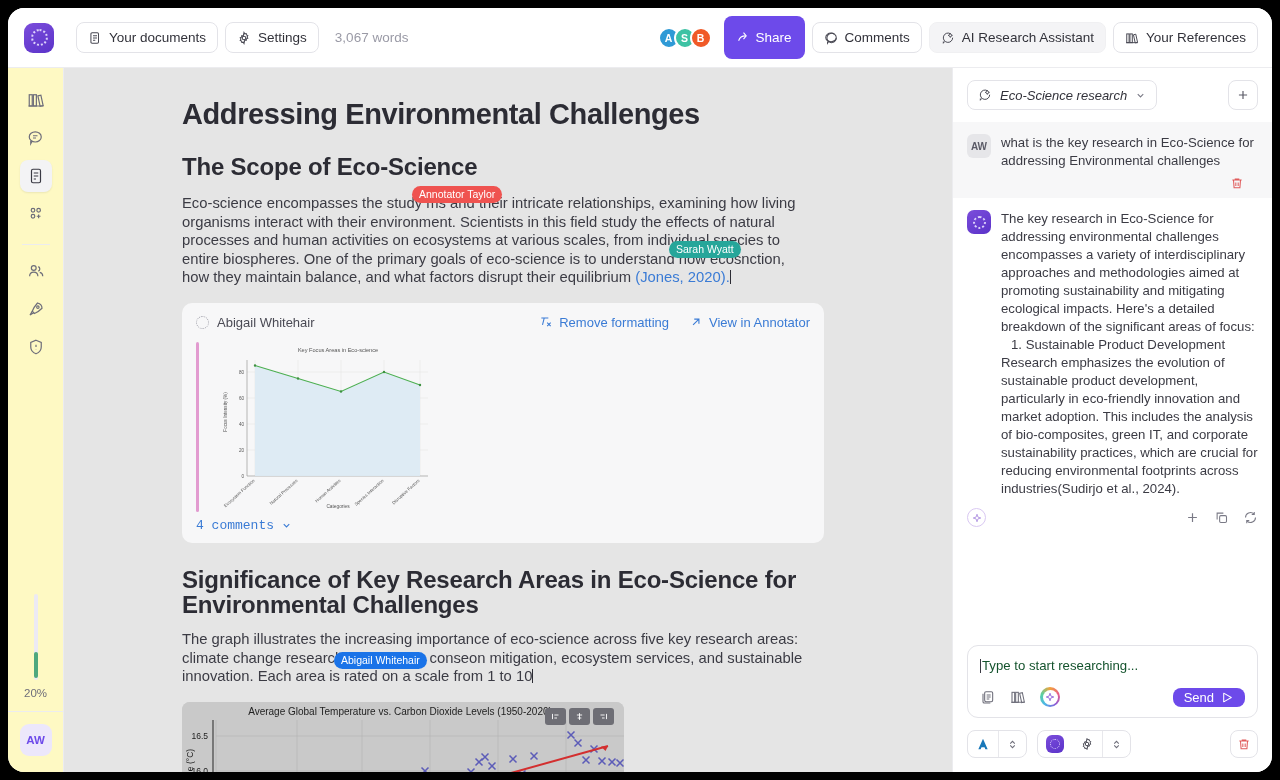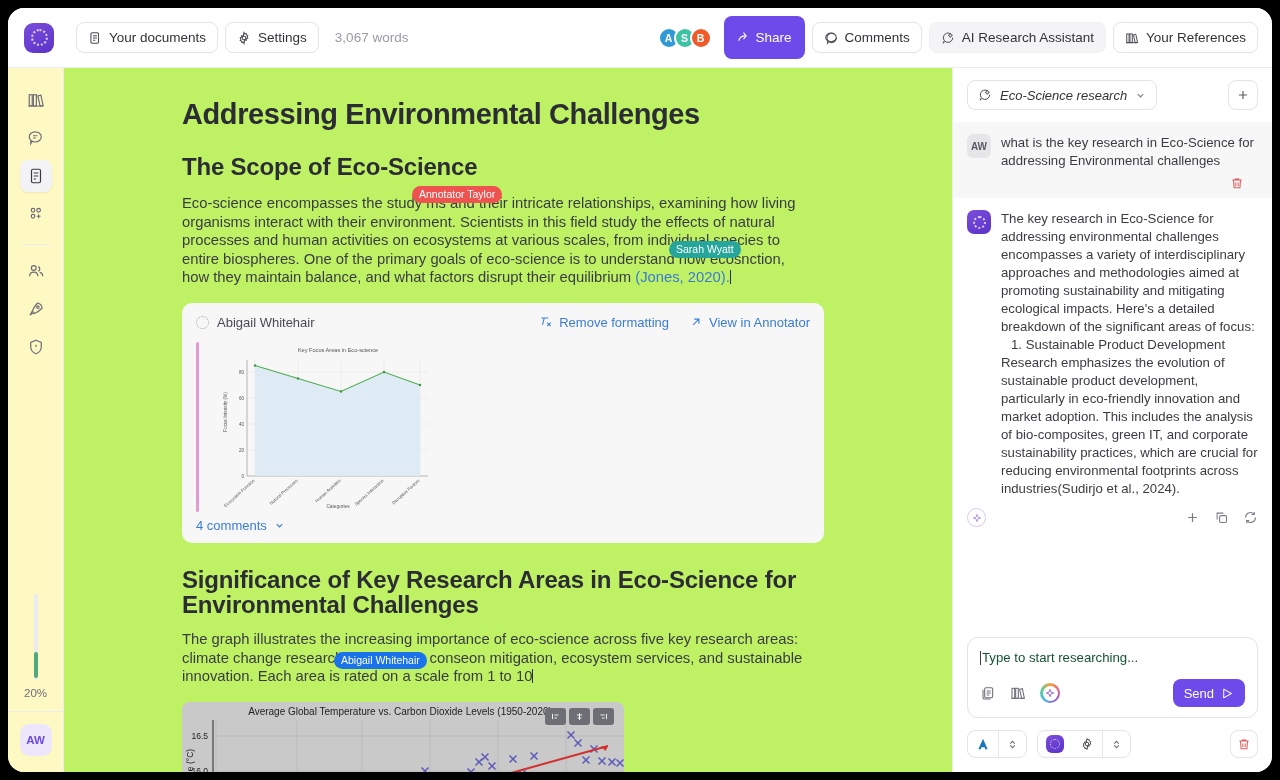--- a/index.html
+++ b/index.html
@@ -102,7 +102,7 @@
   }
 
   
-  .docwrap { flex: 1 1 auto; overflow: hidden; background: #bef264; position: relative; }
+  .docwrap { flex: 1 1 auto; overflow: hidden; background: #e5e5e5; position: relative; }
   .doc { padding: 30px 0 0 118px; }
   h1.doc-title { font-size: 29px; color: #2c2c34; letter-spacing: -.4px; margin-bottom: 22px; }
   h2.doc-h2 { font-size: 24px; color: #2c2c34; margin-bottom: 13px; letter-spacing: -.2px; }

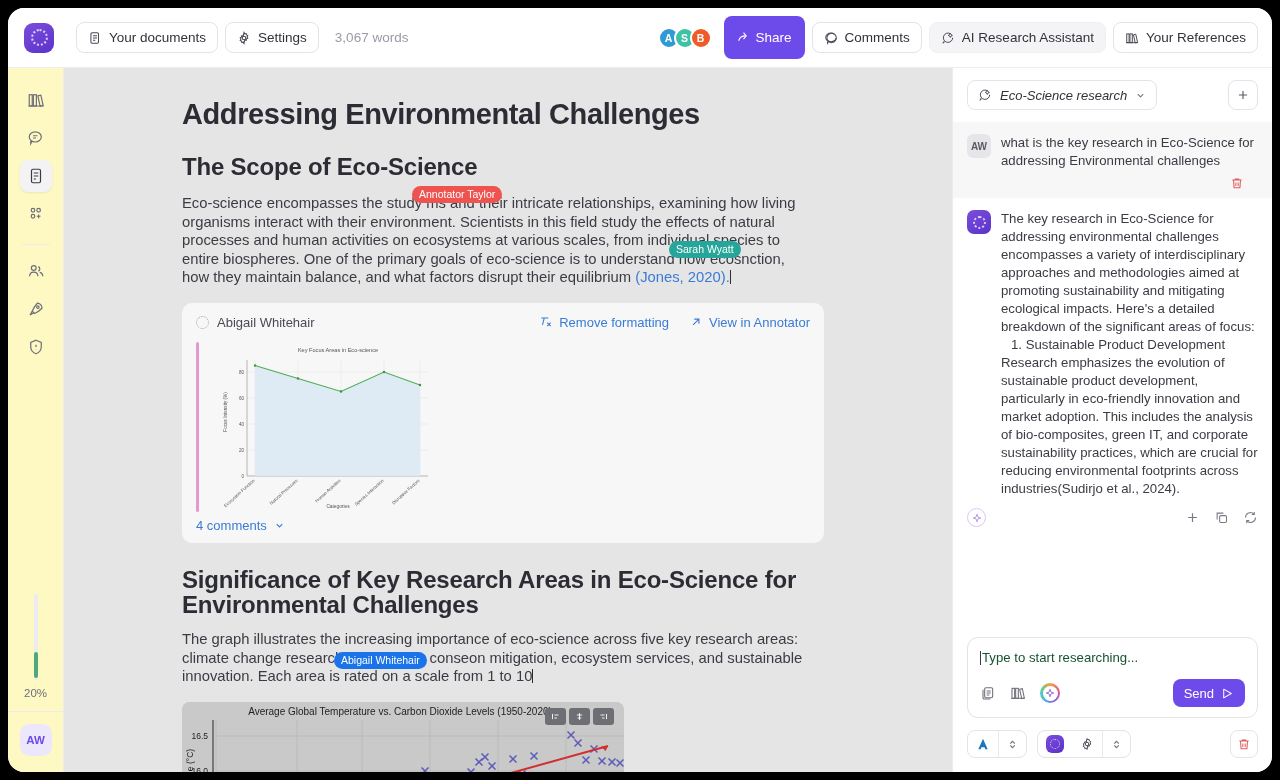--- a/index.html
+++ b/index.html
@@ -131,7 +131,7 @@
   .clink { display: flex; align-items: center; gap: 6px; font-size: 13px; color: #3a7bd5; cursor: pointer; }
   .chartbox { display: flex; margin-top: 12px; }
   .pinkbar { width: 3px; background: #e29bd0; border-radius: 2px; flex: 0 0 3px; margin-right: 14px; }
-  .comments { font-size: 13px; color: #3a7bd5; display: flex; align-items: center; gap: 7px; margin-top: 6px; cursor: pointer; }
+  .comments { font-size: 13px; color: #3a7bd5; display: flex; align-items: center; gap: 7px; margin-top: 6px; cursor: pointer; font-family: Liberation Mono, monospace; }
 
   
   .minichart { width: 260px; height: 170px; }

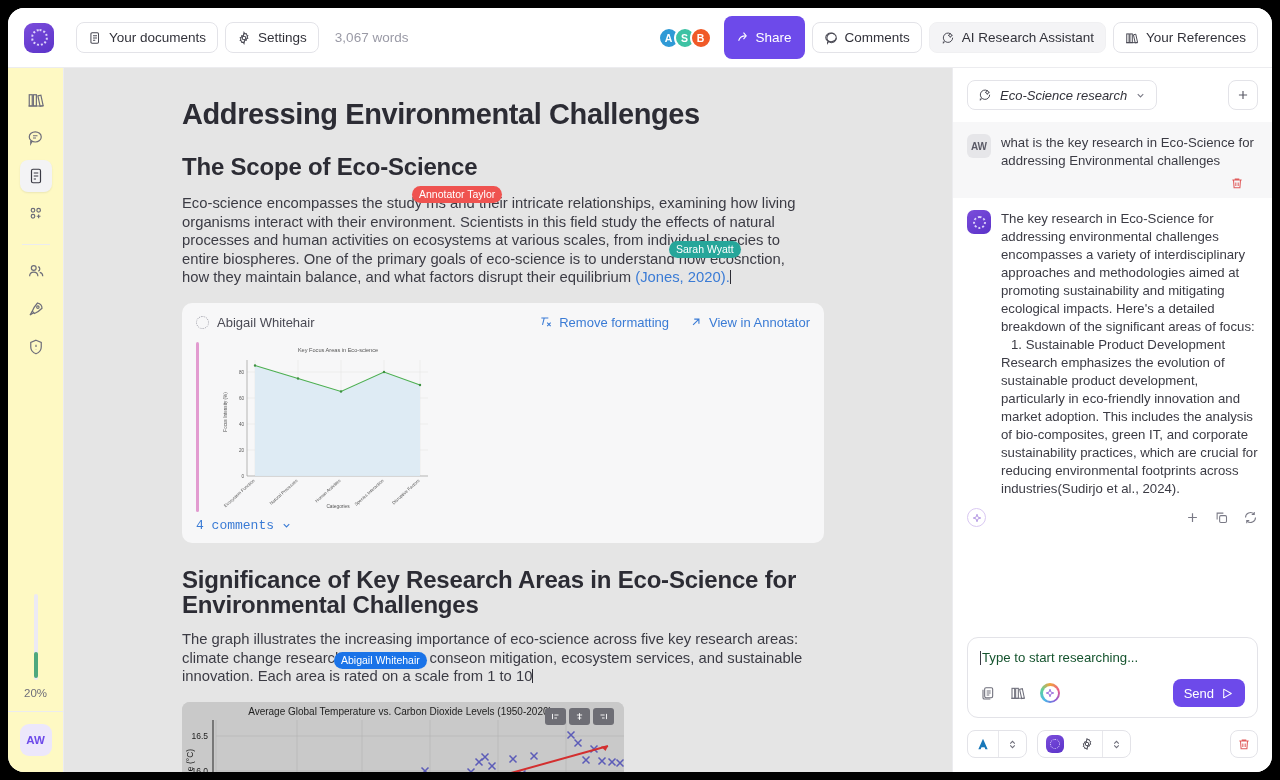--- a/index.html
+++ b/index.html
@@ -210,7 +210,7 @@
   .sendbtn {
     margin-left: auto; display: inline-flex; align-items: center; gap: 7px;
     background: #6d4aea; color: #fff; border: none; border-radius: 8px;
-    height: 28px; padding: 0 11px; font-size: 13px; cursor: pointer;
+    height: 19px; padding: 0 11px; font-size: 13px; cursor: pointer;
   }
   .rainbow {
     width: 20px; height: 20px; border-radius: 50%;

